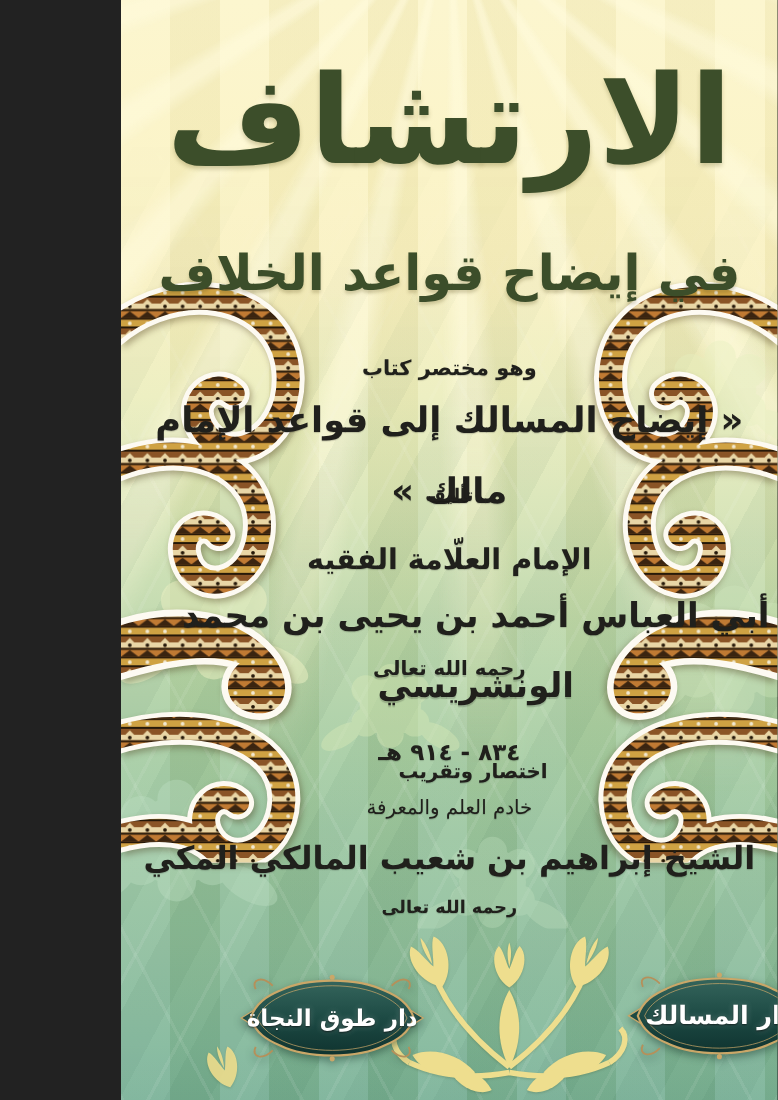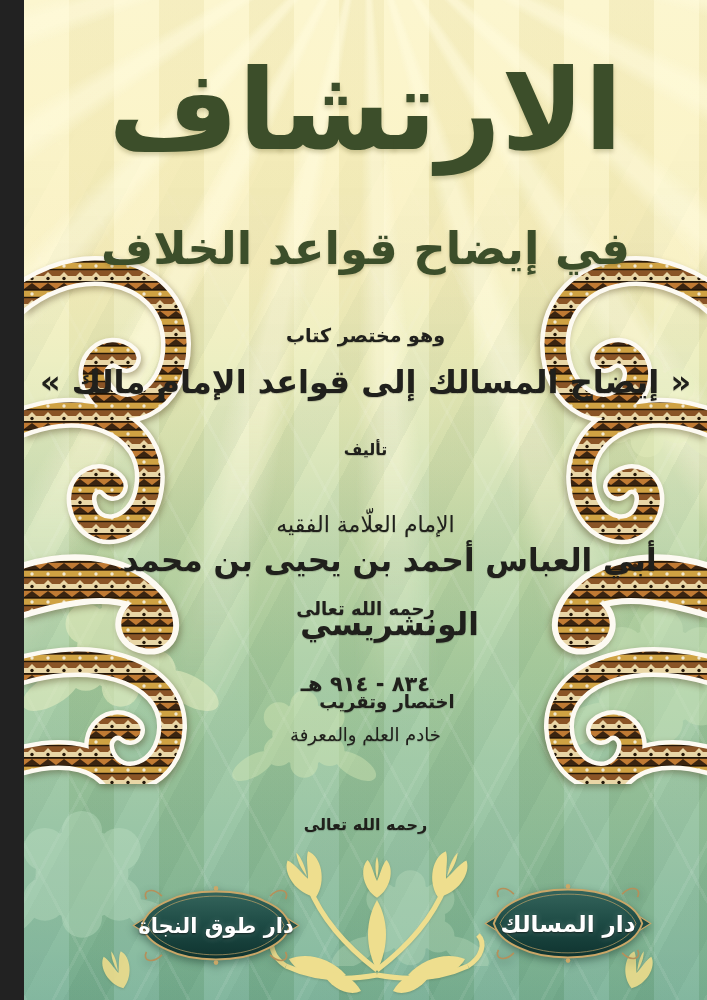--- a/index.html
+++ b/index.html
@@ -4,7 +4,7 @@
 <style>
   html,body{margin:0;padding:0;background:#222;}
   .cover{
-    position:relative;width:683px;height:1000px;overflow:hidden;
+    position:relative;width:597px;height:1000px;overflow:hidden;
     font-family:"DejaVu Sans",sans-serif;
     background:linear-gradient(180deg,
       #fcf5c9 0%,#fbf3c2 16%,#f8f0bf 26%,#ebedbb 36%,

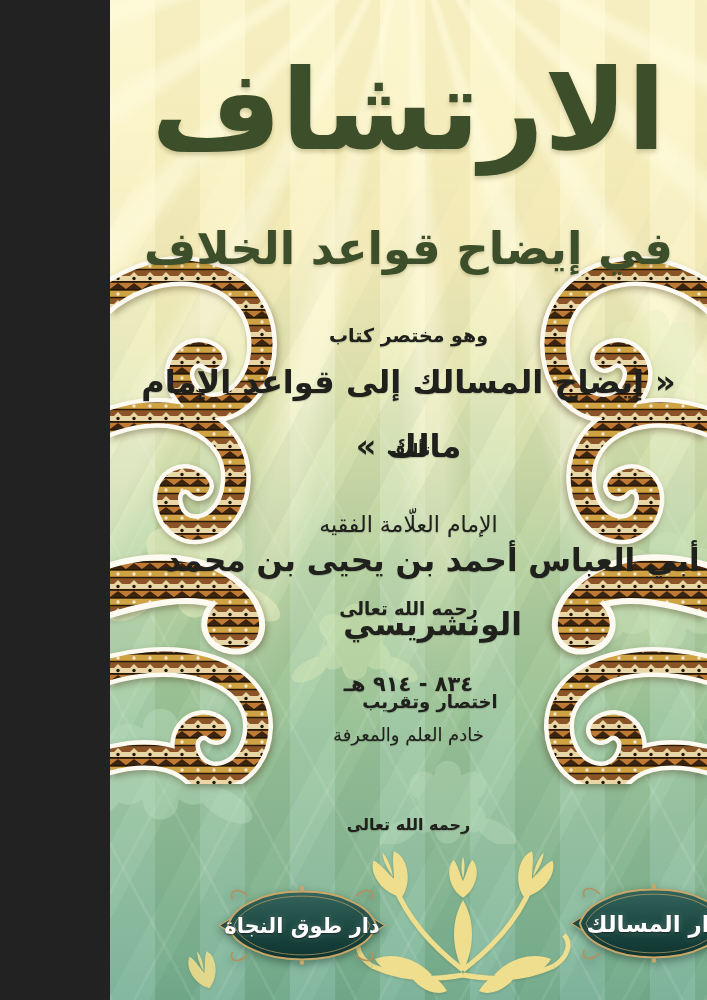--- a/index.html
+++ b/index.html
@@ -43,7 +43,7 @@
   .abridg  {top:316px; font-size:19px; line-height:38px;font-weight:bold;}
   .origbook{top:350px; font-size:32px; line-height:64px;font-weight:bold;}
   .talif   {top:430px; font-size:16px; line-height:40px;font-weight:bold;}
-  .honor   {top:504px; font-size:22px; line-height:42px;font-weight:normal;}
+  .honor   {top:488px; font-size:26px; line-height:42px;font-weight:bold;}
   .authname{top:528px; font-size:31px; line-height:64px;font-weight:bold;margin-left:48px;}
   .bless1  {top:592px; font-size:18px; line-height:34px;font-weight:bold;}
   .dates   {top:622px; font-size:21px; line-height:40px;font-weight:bold;margin-top:42px;}

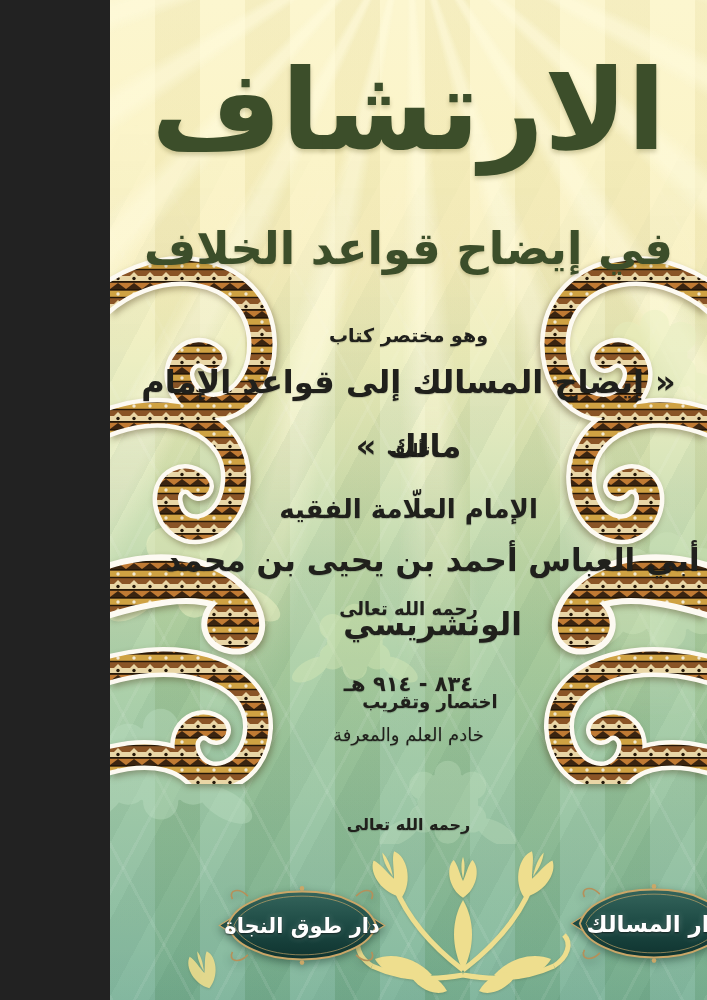--- a/index.html
+++ b/index.html
@@ -214,6 +214,7 @@
   <div class="txt dates ink">٨٣٤ - ٩١٤ هـ</div>
   <div class="txt editact ink">اختصار وتقريب</div>
   <div class="txt edithon ink">خادم العلم والمعرفة</div>
+  <div class="txt editname ink">الشيخ إبراهيم بن شعيب المالكي المكي</div>
   <div class="txt bless2 ink">رحمه الله تعالى</div>
 
   <div class="badge badge-left">

